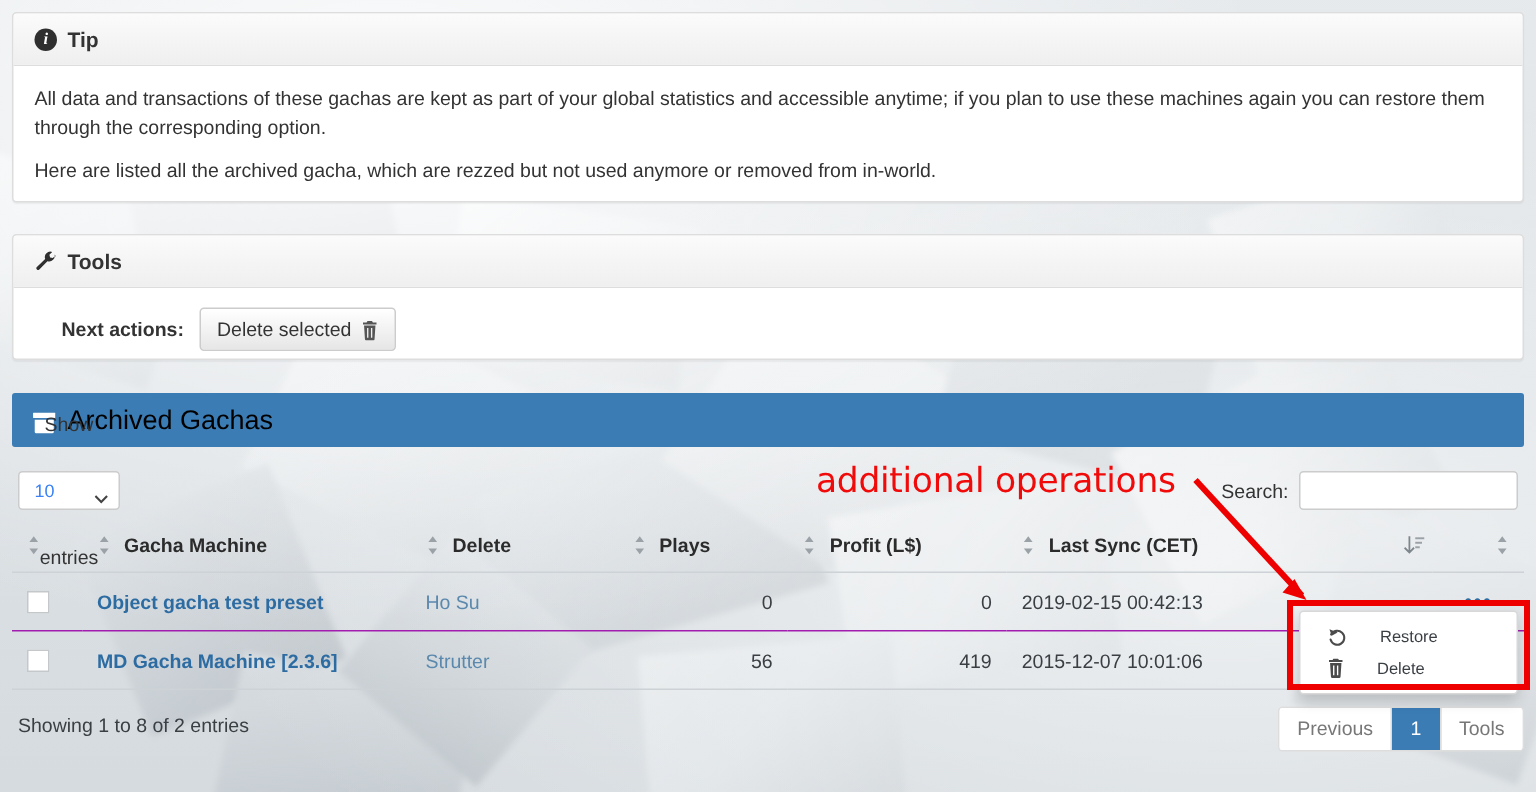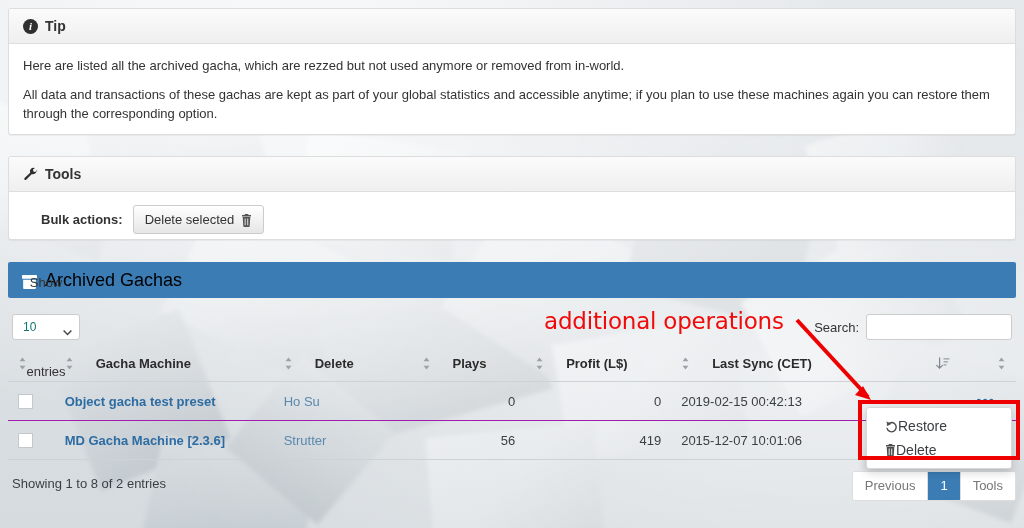--- a/index.html
+++ b/index.html
@@ -291,8 +291,8 @@
     <span>Tip</span>
   </div>
   <div class="panel-body">
+    <p>All data and transactions of these gachas are kept as part of your global statistics and accessible anytime; if you plan to use these machines again you can restore them through the corresponding option.</p>
     <p>Here are listed all the archived gacha, which are rezzed but not used anymore or removed from in-world.</p>
-    <p>All data and transactions of these gachas are kept as part of your global statistics and accessible anytime; if you plan to use these machines again you can restore them through the corresponding option.</p>
   </div>
 </div>
 

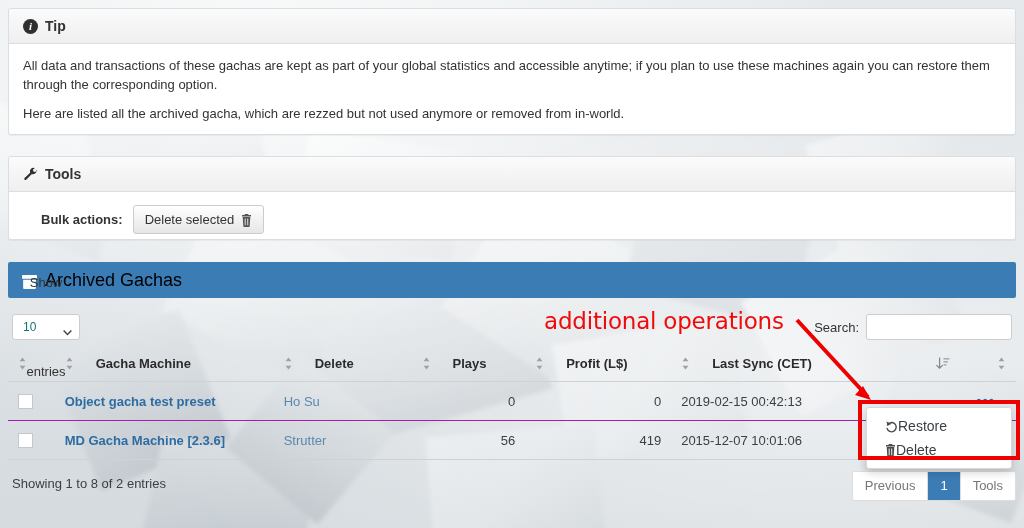--- a/index.html
+++ b/index.html
@@ -307,7 +307,7 @@
   </div>
   <div class="panel-body">
     <div class="bulk-row">
-      <span class="bulk-label">Bulk actions:</span>
+      <span class="bulk-label">Next actions:</span>
       <button class="btn-default">
         <span>Delete selected</span>
         <span class="ico-trash">

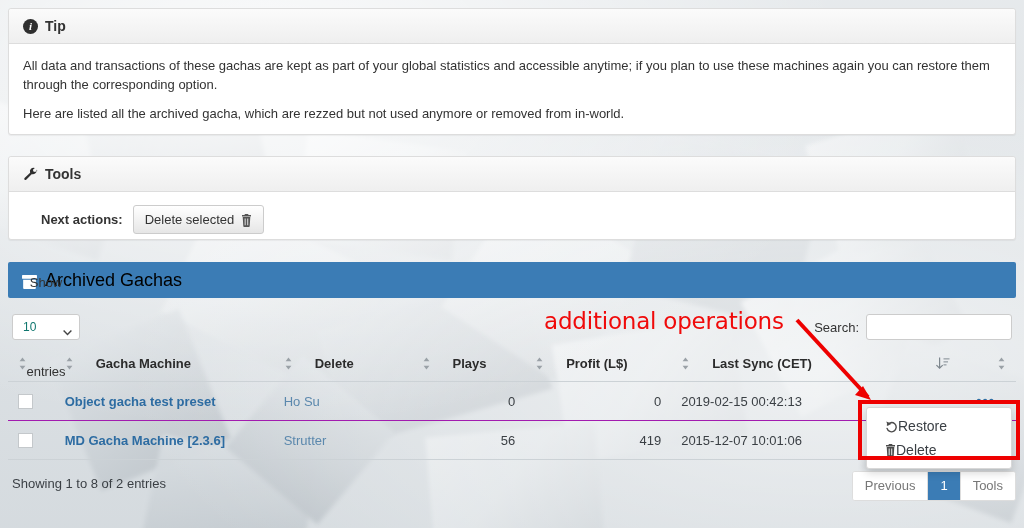--- a/index.html
+++ b/index.html
@@ -128,7 +128,7 @@
     padding: 4px 24px 4px 10px;
     font-size: 12px;
     font-family: "Liberation Sans", sans-serif;
-    color:#0f766e;
+    color:#3b82f6;
     height: 26px;
     min-width: 68px;
     text-align: left;

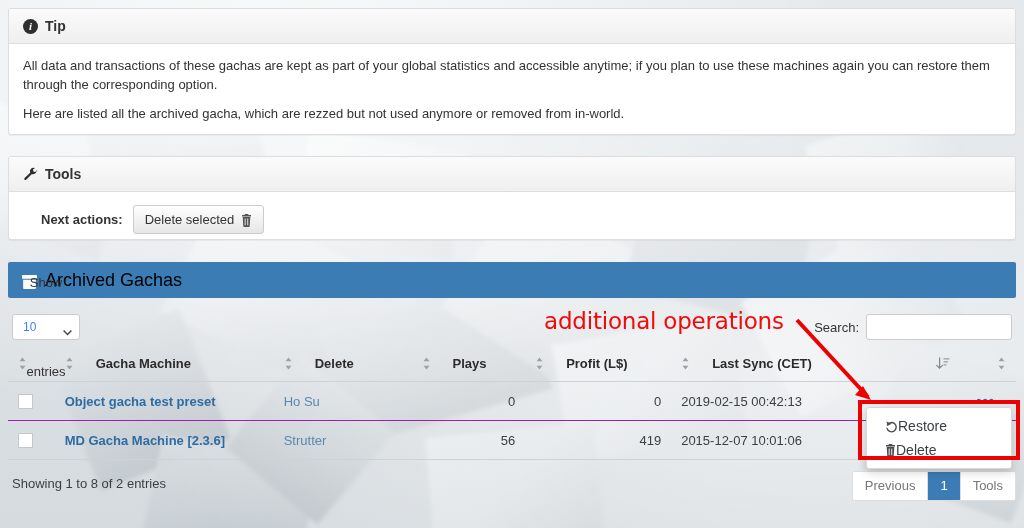--- a/index.html
+++ b/index.html
@@ -170,7 +170,7 @@
     white-space: nowrap;
   }
   #dt-table tbody tr:last-child td { border-bottom: 1px solid #ccd2d6; }
-  .th-sort-wrap { display:flex; align-items:center; gap:22px;text-align:center; }
+  .th-sort-wrap { display:flex; align-items:center; gap:9px;text-align:center; }
   .th-sort-wrap.right { justify-content: flex-end; }
   .col-check { width: 46px; }
   .col-name  { width: 216px; }

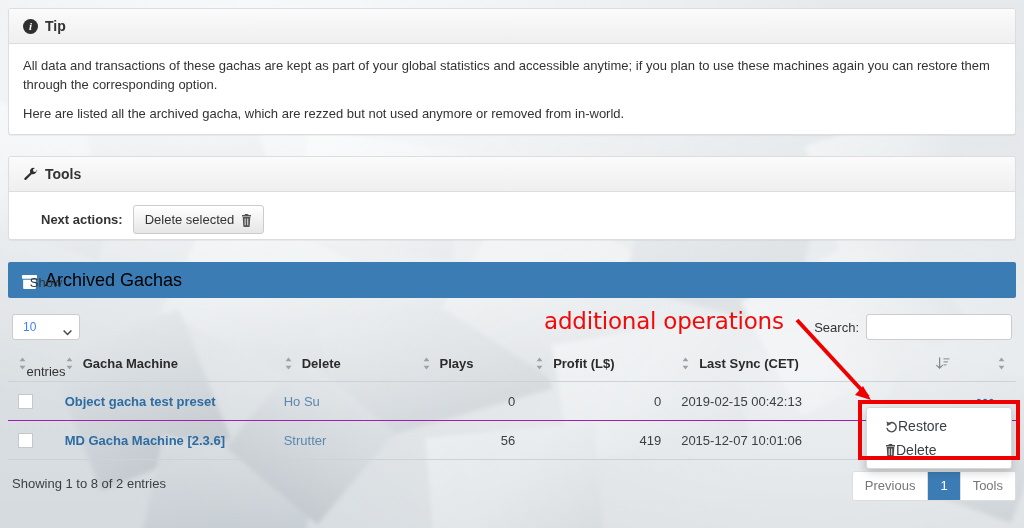--- a/index.html
+++ b/index.html
@@ -234,9 +234,9 @@
     padding: 6px 0;
   }
   #ops-menu .mi {
-    display: flex; align-items: center; gap: 0;
+    display: flex; align-items: center; gap: 22px;
     padding: 4px 18px;
-    font-size: 14px;
+    font-size: 11px;
     color: #3a3f44;
     cursor: pointer;
     white-space: nowrap;

